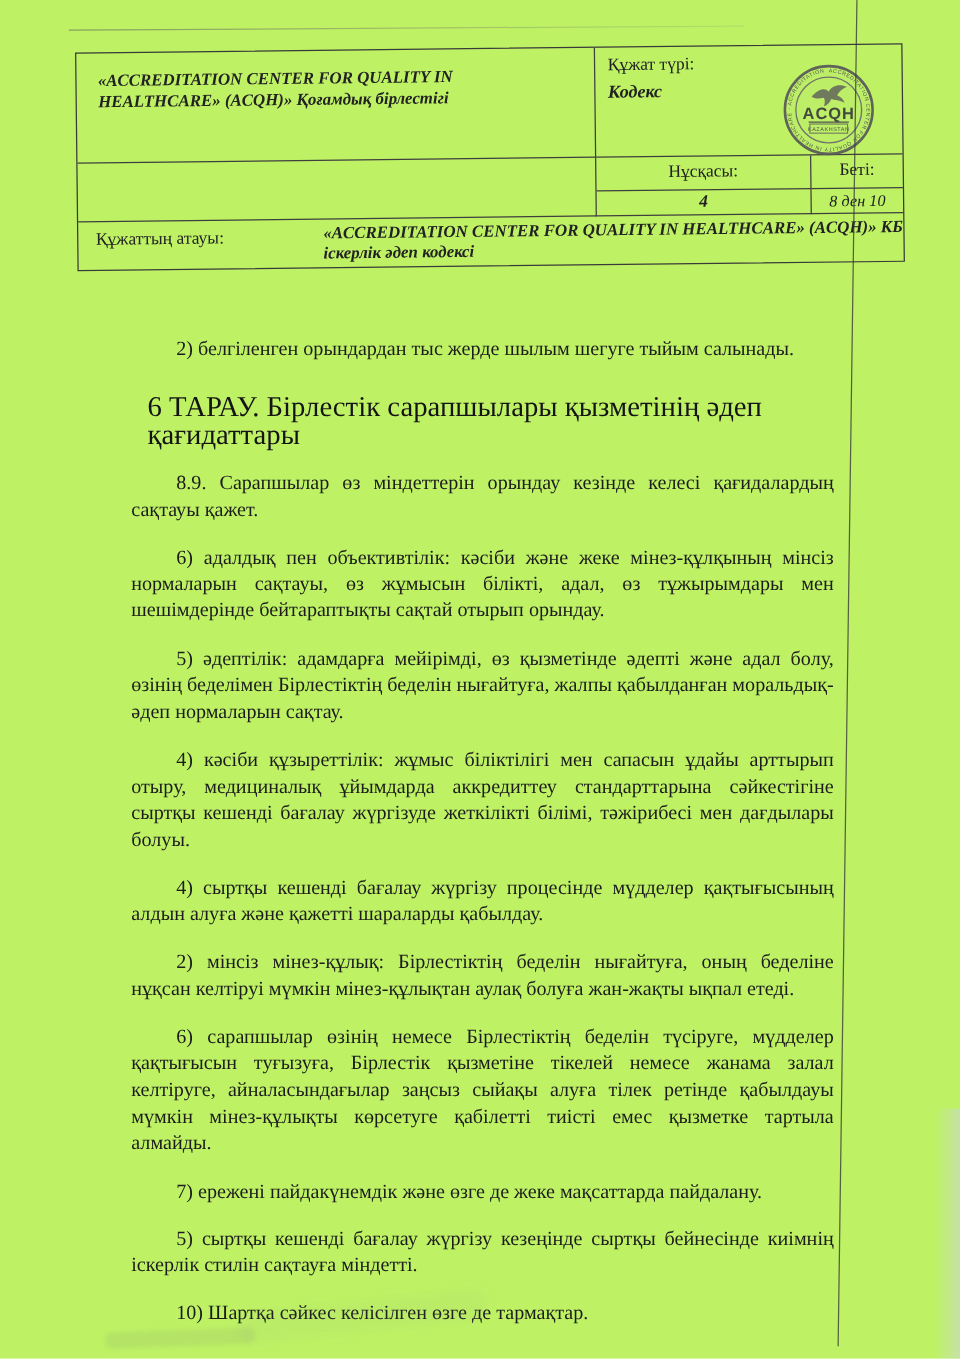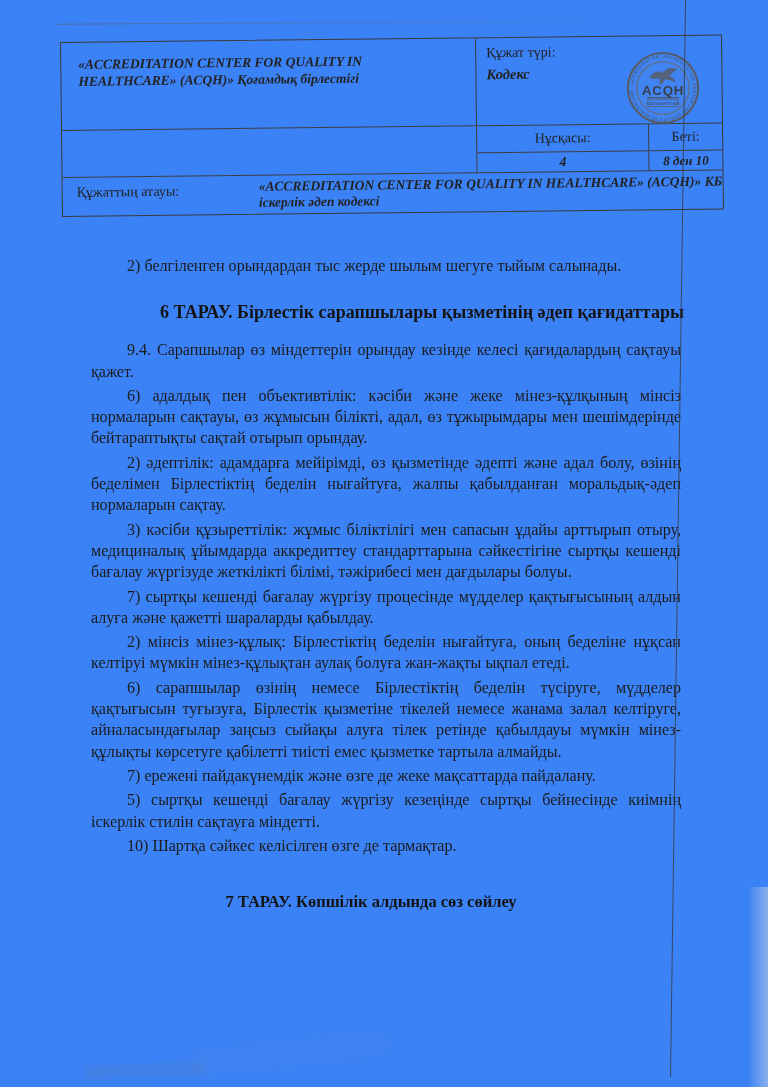--- a/index.html
+++ b/index.html
@@ -5,7 +5,7 @@
   html,body{margin:0;padding:0;background:#ffffff;}
   body{width:768px;height:1087px;position:relative;overflow:hidden;
        font-family:"Liberation Serif","DejaVu Serif",serif;color:#1f1f1f;}
-  .page{position:absolute;inset:0;background:#3b82f6;}
+  .page{position:absolute;inset:0;background:#bef264;}
 
   
   .htable{position:absolute;left:62px;top:42px;width:660px;

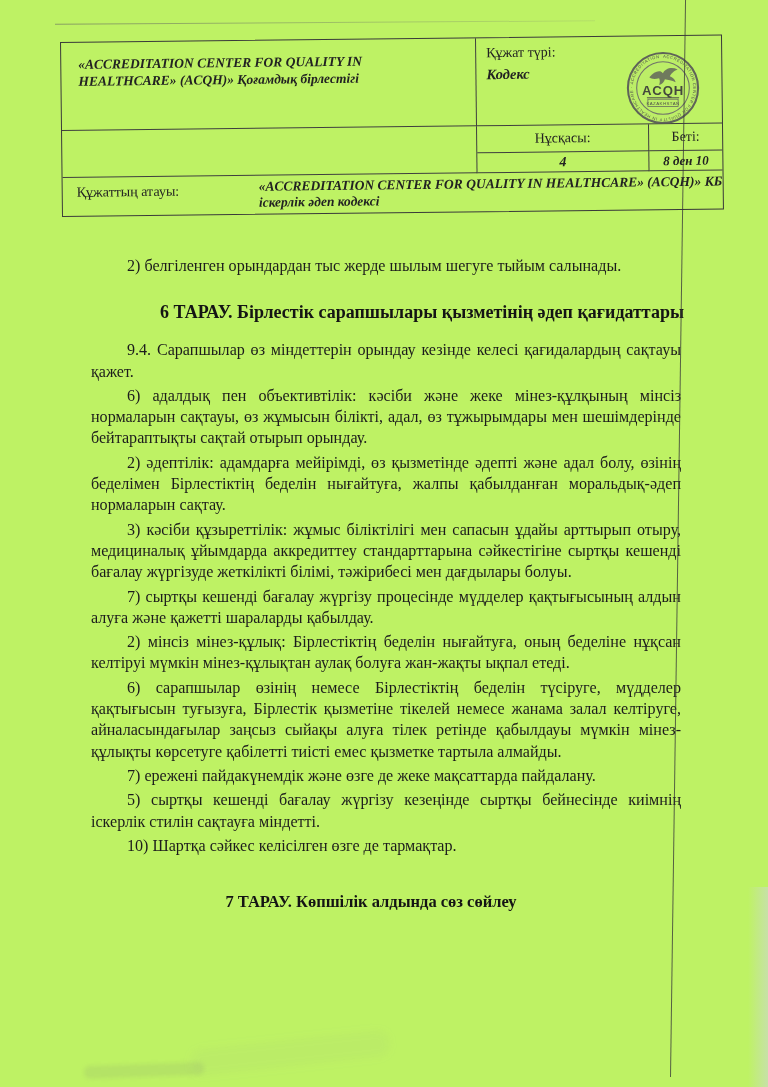--- a/index.html
+++ b/index.html
@@ -28,7 +28,7 @@
   .c-vval{grid-column:2;grid-row:3;display:flex;align-items:center;justify-content:center;
           font-weight:bold;font-style:italic;font-size:14px;}
   .c-pval{grid-column:3;grid-row:3;display:flex;align-items:center;justify-content:center;
-          font-weight:bold;font-style:italic;font-size:13px;}
+          font-weight:normal;font-style:italic;font-size:13px;}
   .c-docname{grid-column:1 / span 3;grid-row:4;display:flex;padding-top:3px;}
   .c-docname .lbl{width:182px;padding-left:14px;padding-top:4px;font-size:14px;flex:none;}
   .c-docname .val{flex:1;font-weight:bold;font-style:italic;font-size:13.5px;line-height:16px;}

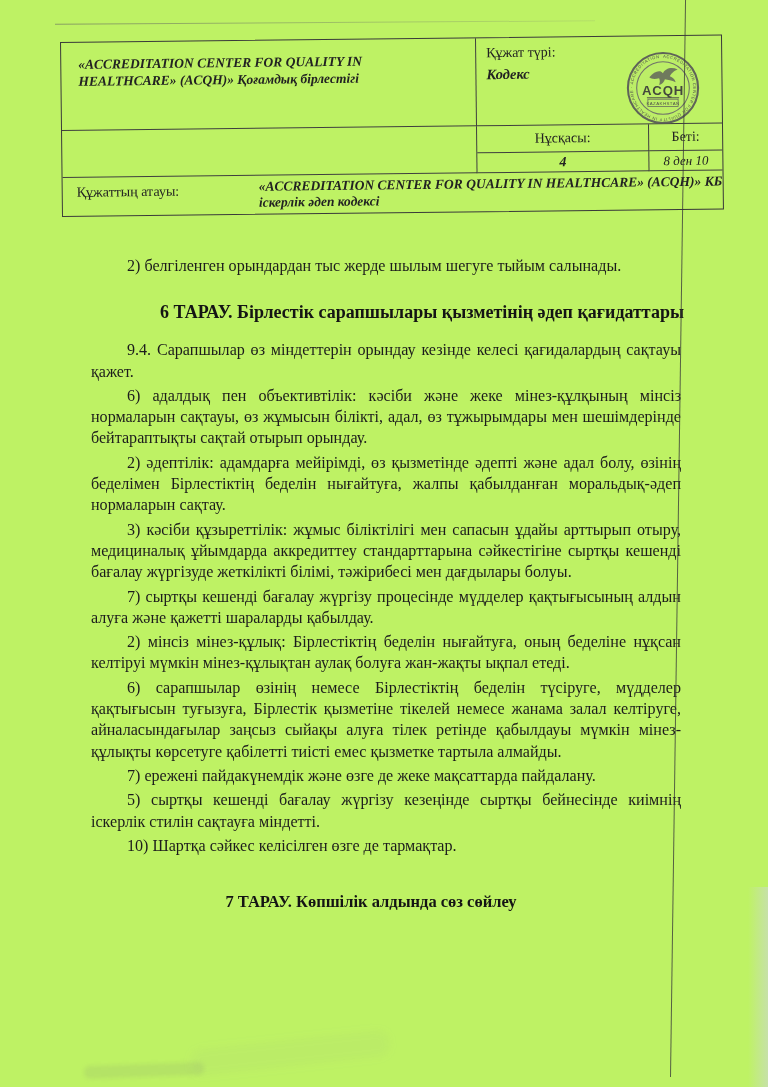--- a/index.html
+++ b/index.html
@@ -40,7 +40,7 @@
   
   .content{position:absolute;left:88px;top:252px;width:596px;
            font-size:16.1px;line-height:21.3px;text-align:justify;color:#1c1c1c;}
-  .content p{margin:3px;text-indent:36px;}
+  .content p{margin:17px;text-indent:36px;}
   .content h2{font-size:18px;line-height:22px;font-weight:bold;text-align:right;
               margin:25px 0 16px 30px;text-indent:0;color:#141414;}
   .content h3{font-size:16.5px;line-height:22px;font-weight:bold;text-align:center;

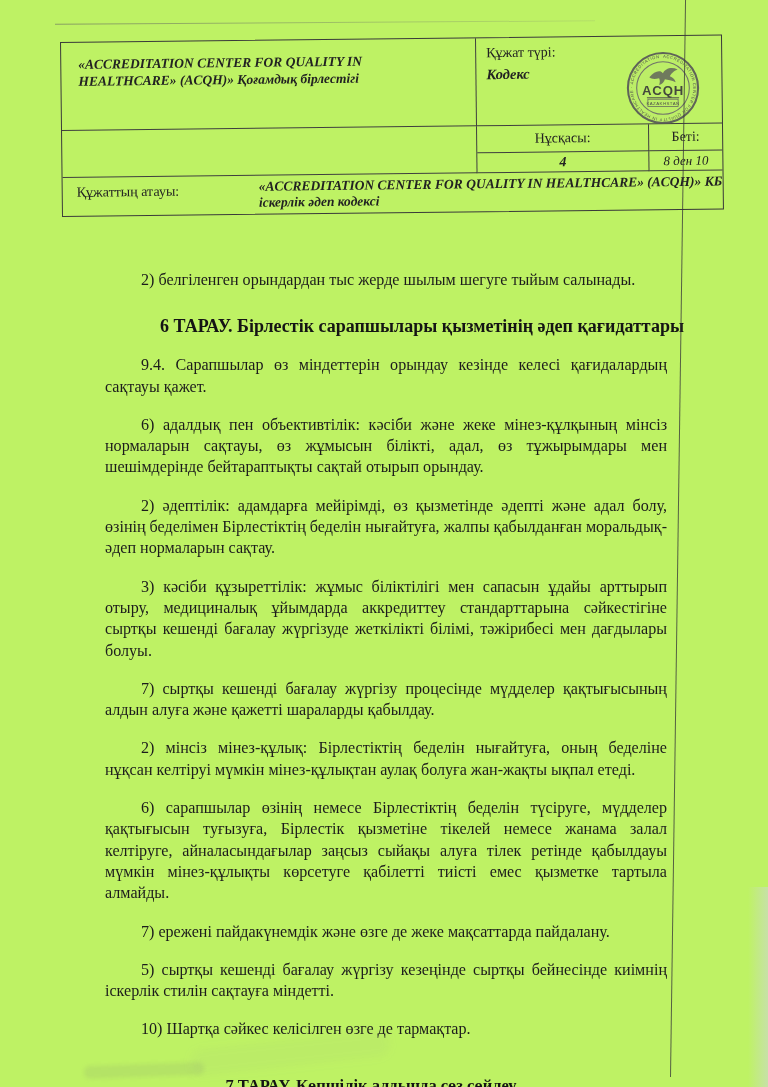--- a/index.html
+++ b/index.html
@@ -41,7 +41,7 @@
   .content{position:absolute;left:88px;top:252px;width:596px;
            font-size:16.1px;line-height:21.3px;text-align:justify;color:#1c1c1c;}
   .content p{margin:17px;text-indent:36px;}
-  .content h2{font-size:18px;line-height:22px;font-weight:bold;text-align:right;
+  .content h2{font-size:23px;line-height:22px;font-weight:normal;text-align:left;
               margin:25px 0 16px 30px;text-indent:0;color:#141414;}
   .content h3{font-size:16.5px;line-height:22px;font-weight:bold;text-align:center;
               margin:35px 30px 0 0;text-indent:0;color:#141414;}

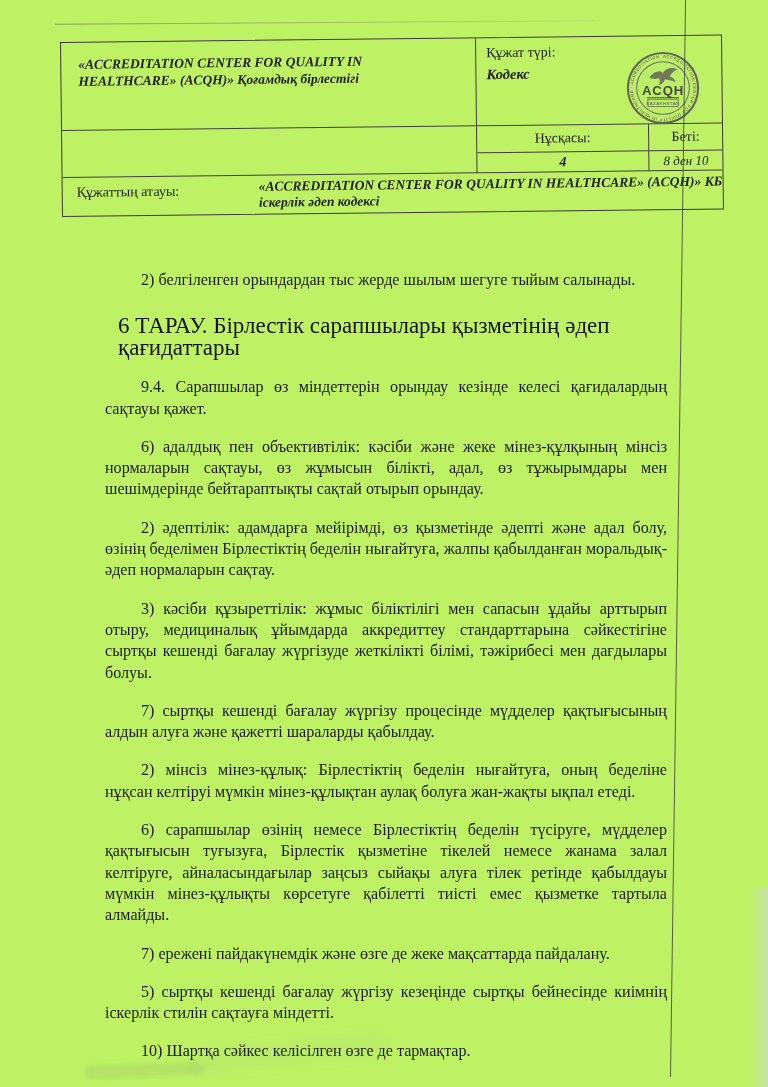--- a/index.html
+++ b/index.html
@@ -113,7 +113,7 @@
   <div class="content">
     <p>2) белгіленген орындардан тыс жерде шылым шегуге тыйым салынады.</p>
     <h2>6 ТАРАУ. Бірлестік сарапшылары қызметінің әдеп қағидаттары</h2>
-    <p>9.4. Сарапшылар өз міндеттерін орындау кезінде келесі қағидалардың сақтауы қажет.</p>
+    <p>8.9. Сарапшылар өз міндеттерін орындау кезінде келесі қағидалардың сақтауы қажет.</p>
     <p>6) адалдық пен объективтілік: кәсіби және жеке мінез-құлқының мінсіз нормаларын сақтауы, өз жұмысын білікті, адал, өз тұжырымдары мен шешімдерінде бейтараптықты сақтай отырып орындау.</p>
     <p>2) әдептілік: адамдарға мейірімді, өз қызметінде әдепті және адал болу, өзінің беделімен Бірлестіктің беделін нығайтуға, жалпы қабылданған моральдық-әдеп нормаларын сақтау.</p>
     <p>3) кәсіби құзыреттілік: жұмыс біліктілігі мен сапасын ұдайы арттырып отыру, медициналық ұйымдарда аккредиттеу стандарттарына сәйкестігіне сыртқы кешенді бағалау жүргізуде жеткілікті білімі, тәжірибесі мен дағдылары болуы.</p>

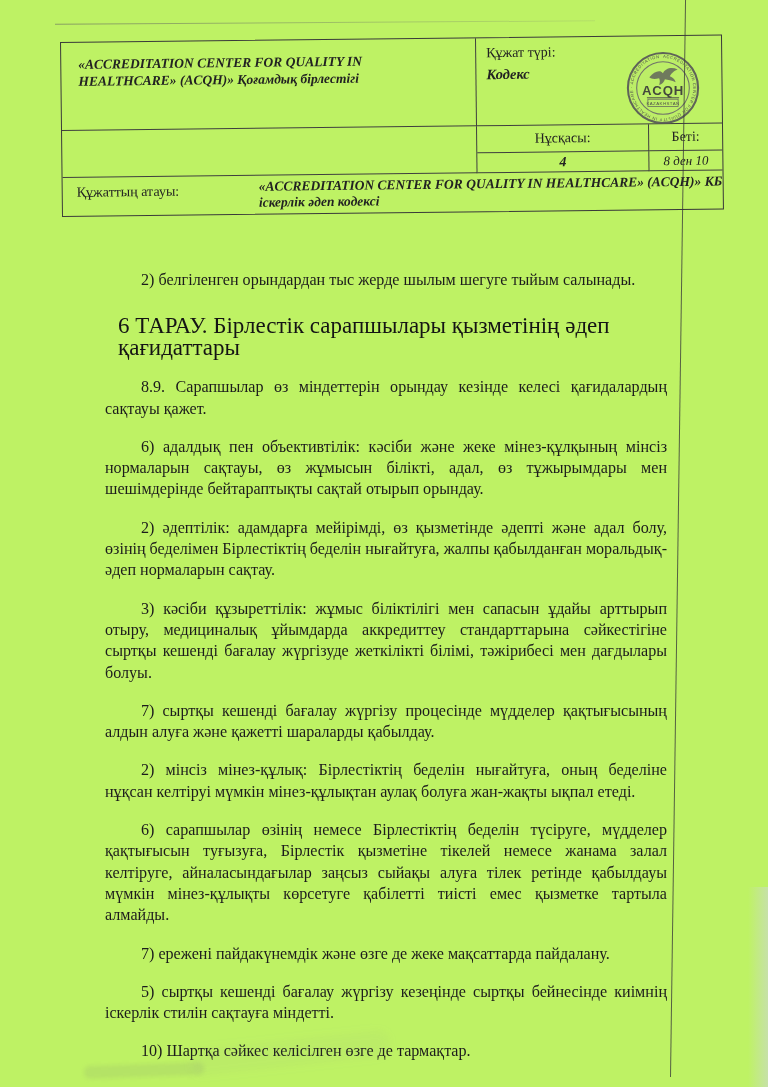--- a/index.html
+++ b/index.html
@@ -115,7 +115,7 @@
     <h2>6 ТАРАУ. Бірлестік сарапшылары қызметінің әдеп қағидаттары</h2>
     <p>8.9. Сарапшылар өз міндеттерін орындау кезінде келесі қағидалардың сақтауы қажет.</p>
     <p>6) адалдық пен объективтілік: кәсіби және жеке мінез-құлқының мінсіз нормаларын сақтауы, өз жұмысын білікті, адал, өз тұжырымдары мен шешімдерінде бейтараптықты сақтай отырып орындау.</p>
-    <p>2) әдептілік: адамдарға мейірімді, өз қызметінде әдепті және адал болу, өзінің беделімен Бірлестіктің беделін нығайтуға, жалпы қабылданған моральдық-әдеп нормаларын сақтау.</p>
+    <p>5) әдептілік: адамдарға мейірімді, өз қызметінде әдепті және адал болу, өзінің беделімен Бірлестіктің беделін нығайтуға, жалпы қабылданған моральдық-әдеп нормаларын сақтау.</p>
     <p>3) кәсіби құзыреттілік: жұмыс біліктілігі мен сапасын ұдайы арттырып отыру, медициналық ұйымдарда аккредиттеу стандарттарына сәйкестігіне сыртқы кешенді бағалау жүргізуде жеткілікті білімі, тәжірибесі мен дағдылары болуы.</p>
     <p>7) сыртқы кешенді бағалау жүргізу процесінде мүдделер қақтығысының алдын алуға және қажетті шараларды қабылдау.</p>
     <p>2) мінсіз мінез-құлық: Бірлестіктің беделін нығайтуға, оның беделіне нұқсан келтіруі мүмкін мінез-құлықтан аулақ болуға жан-жақты ықпал етеді.</p>

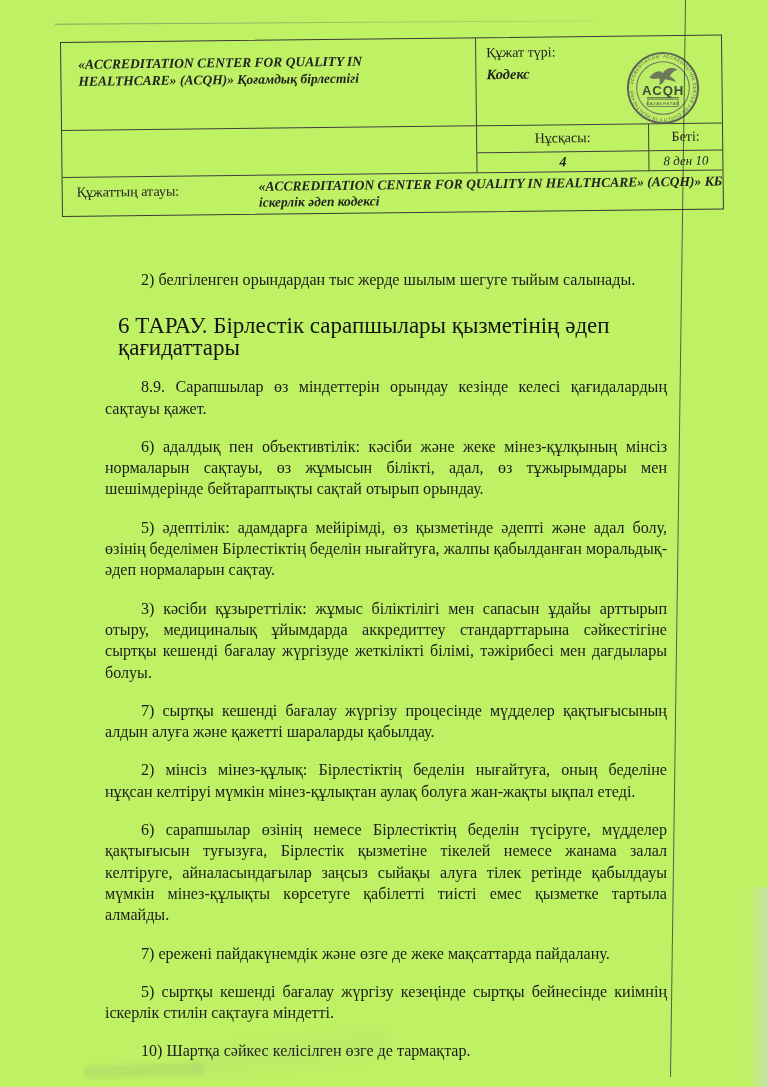--- a/index.html
+++ b/index.html
@@ -116,7 +116,7 @@
     <p>8.9. Сарапшылар өз міндеттерін орындау кезінде келесі қағидалардың сақтауы қажет.</p>
     <p>6) адалдық пен объективтілік: кәсіби және жеке мінез-құлқының мінсіз нормаларын сақтауы, өз жұмысын білікті, адал, өз тұжырымдары мен шешімдерінде бейтараптықты сақтай отырып орындау.</p>
     <p>5) әдептілік: адамдарға мейірімді, өз қызметінде әдепті және адал болу, өзінің беделімен Бірлестіктің беделін нығайтуға, жалпы қабылданған моральдық-әдеп нормаларын сақтау.</p>
-    <p>3) кәсіби құзыреттілік: жұмыс біліктілігі мен сапасын ұдайы арттырып отыру, медициналық ұйымдарда аккредиттеу стандарттарына сәйкестігіне сыртқы кешенді бағалау жүргізуде жеткілікті білімі, тәжірибесі мен дағдылары болуы.</p>
+    <p>4) кәсіби құзыреттілік: жұмыс біліктілігі мен сапасын ұдайы арттырып отыру, медициналық ұйымдарда аккредиттеу стандарттарына сәйкестігіне сыртқы кешенді бағалау жүргізуде жеткілікті білімі, тәжірибесі мен дағдылары болуы.</p>
     <p>7) сыртқы кешенді бағалау жүргізу процесінде мүдделер қақтығысының алдын алуға және қажетті шараларды қабылдау.</p>
     <p>2) мінсіз мінез-құлық: Бірлестіктің беделін нығайтуға, оның беделіне нұқсан келтіруі мүмкін мінез-құлықтан аулақ болуға жан-жақты ықпал етеді.</p>
     <p>6) сарапшылар өзінің немесе Бірлестіктің беделін түсіруге, мүдделер қақтығысын туғызуға, Бірлестік қызметіне тікелей немесе жанама залал келтіруге, айналасындағылар заңсыз сыйақы алуға тілек ретінде қабылдауы мүмкін мінез-құлықты көрсетуге қабілетті тиісті емес қызметке тартыла алмайды.</p>

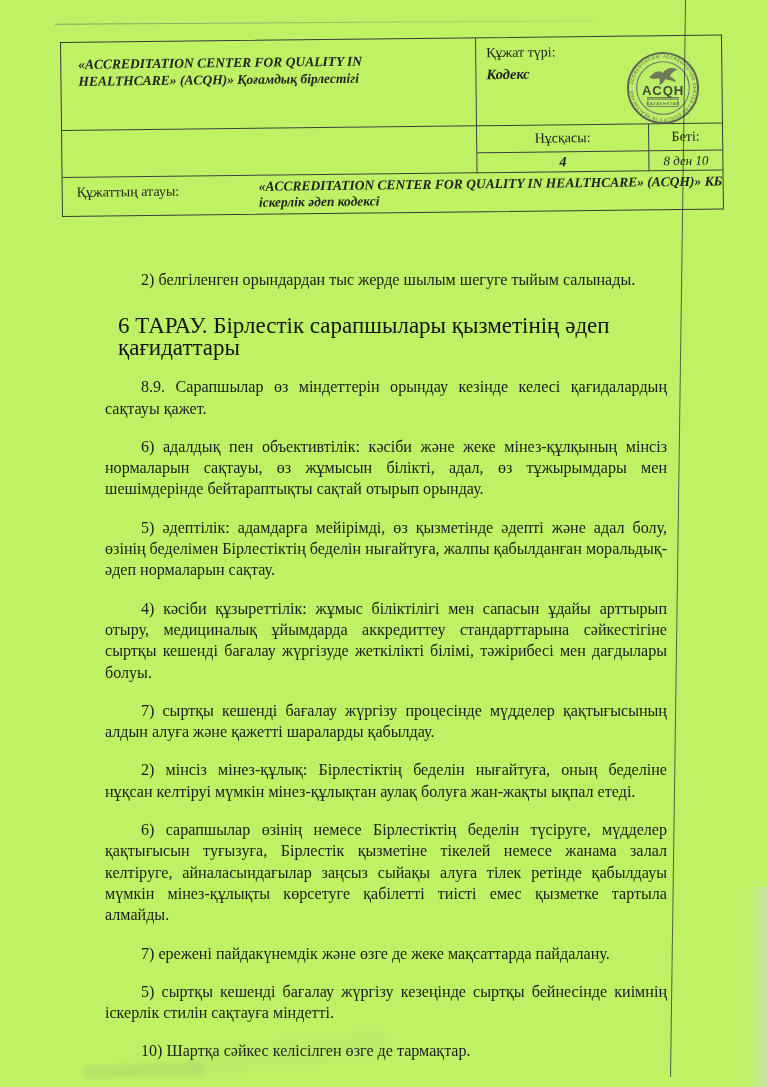--- a/index.html
+++ b/index.html
@@ -117,7 +117,7 @@
     <p>6) адалдық пен объективтілік: кәсіби және жеке мінез-құлқының мінсіз нормаларын сақтауы, өз жұмысын білікті, адал, өз тұжырымдары мен шешімдерінде бейтараптықты сақтай отырып орындау.</p>
     <p>5) әдептілік: адамдарға мейірімді, өз қызметінде әдепті және адал болу, өзінің беделімен Бірлестіктің беделін нығайтуға, жалпы қабылданған моральдық-әдеп нормаларын сақтау.</p>
     <p>4) кәсіби құзыреттілік: жұмыс біліктілігі мен сапасын ұдайы арттырып отыру, медициналық ұйымдарда аккредиттеу стандарттарына сәйкестігіне сыртқы кешенді бағалау жүргізуде жеткілікті білімі, тәжірибесі мен дағдылары болуы.</p>
-    <p>7) сыртқы кешенді бағалау жүргізу процесінде мүдделер қақтығысының алдын алуға және қажетті шараларды қабылдау.</p>
+    <p>4) сыртқы кешенді бағалау жүргізу процесінде мүдделер қақтығысының алдын алуға және қажетті шараларды қабылдау.</p>
     <p>2) мінсіз мінез-құлық: Бірлестіктің беделін нығайтуға, оның беделіне нұқсан келтіруі мүмкін мінез-құлықтан аулақ болуға жан-жақты ықпал етеді.</p>
     <p>6) сарапшылар өзінің немесе Бірлестіктің беделін түсіруге, мүдделер қақтығысын туғызуға, Бірлестік қызметіне тікелей немесе жанама залал келтіруге, айналасындағылар заңсыз сыйақы алуға тілек ретінде қабылдауы мүмкін мінез-құлықты көрсетуге қабілетті тиісті емес қызметке тартыла алмайды.</p>
     <p>7) ережені пайдакүнемдік және өзге де жеке мақсаттарда пайдалану.</p>

